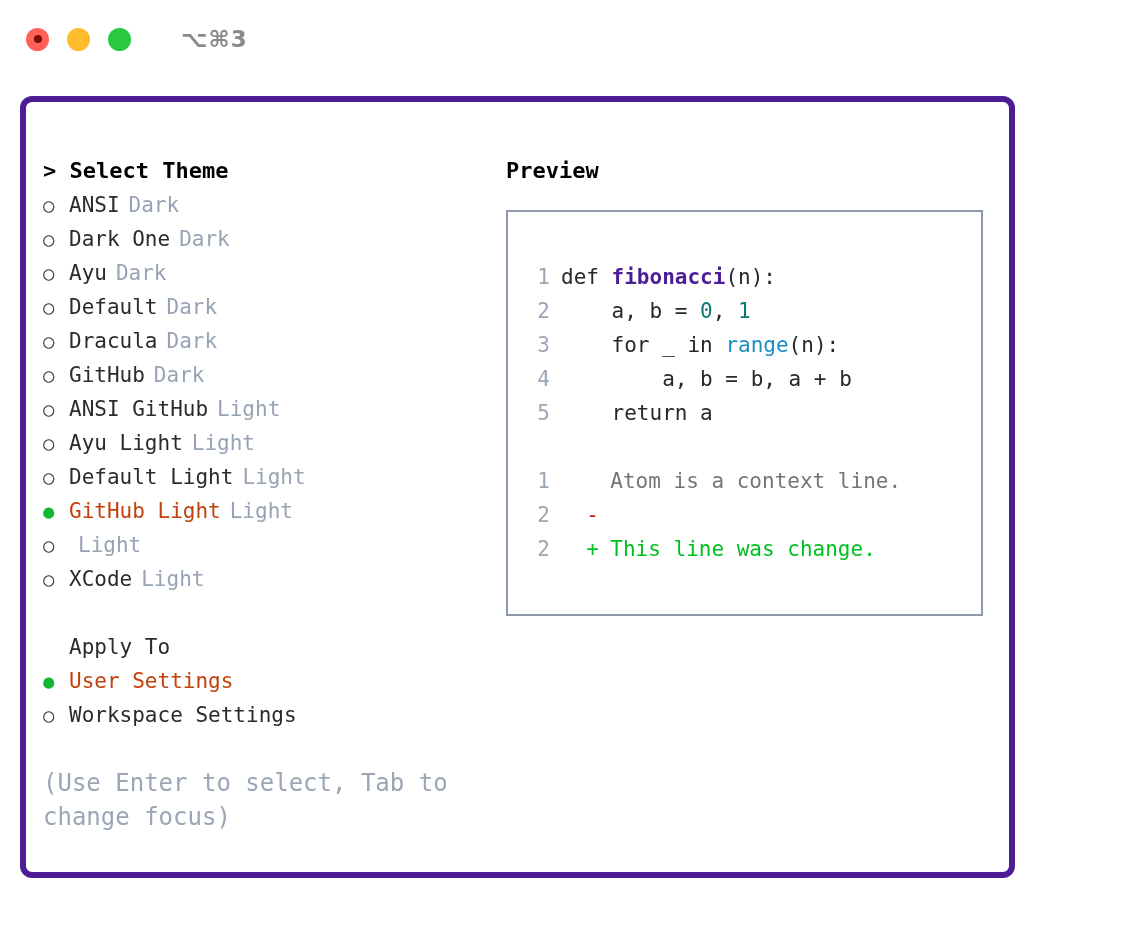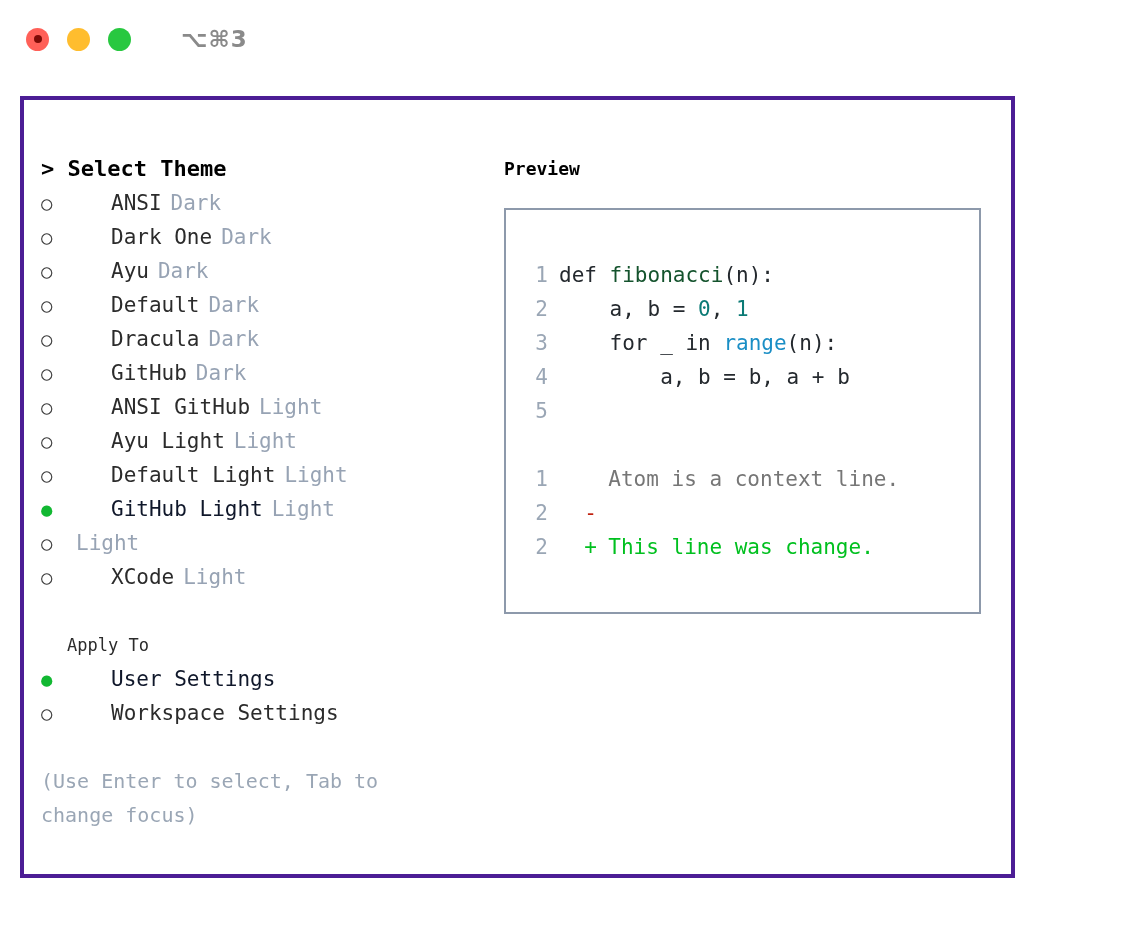--- a/index.html
+++ b/index.html
@@ -75,8 +75,8 @@
     top: 96px;
     width: 995px;
     height: 782px;
-    border: 4px solid #4c1d95;
-    border-radius: 0;
+    border: 6px solid #4c1d95;
+    border-radius: 12px;
     box-sizing: border-box;
     background: #ffffff;
   }

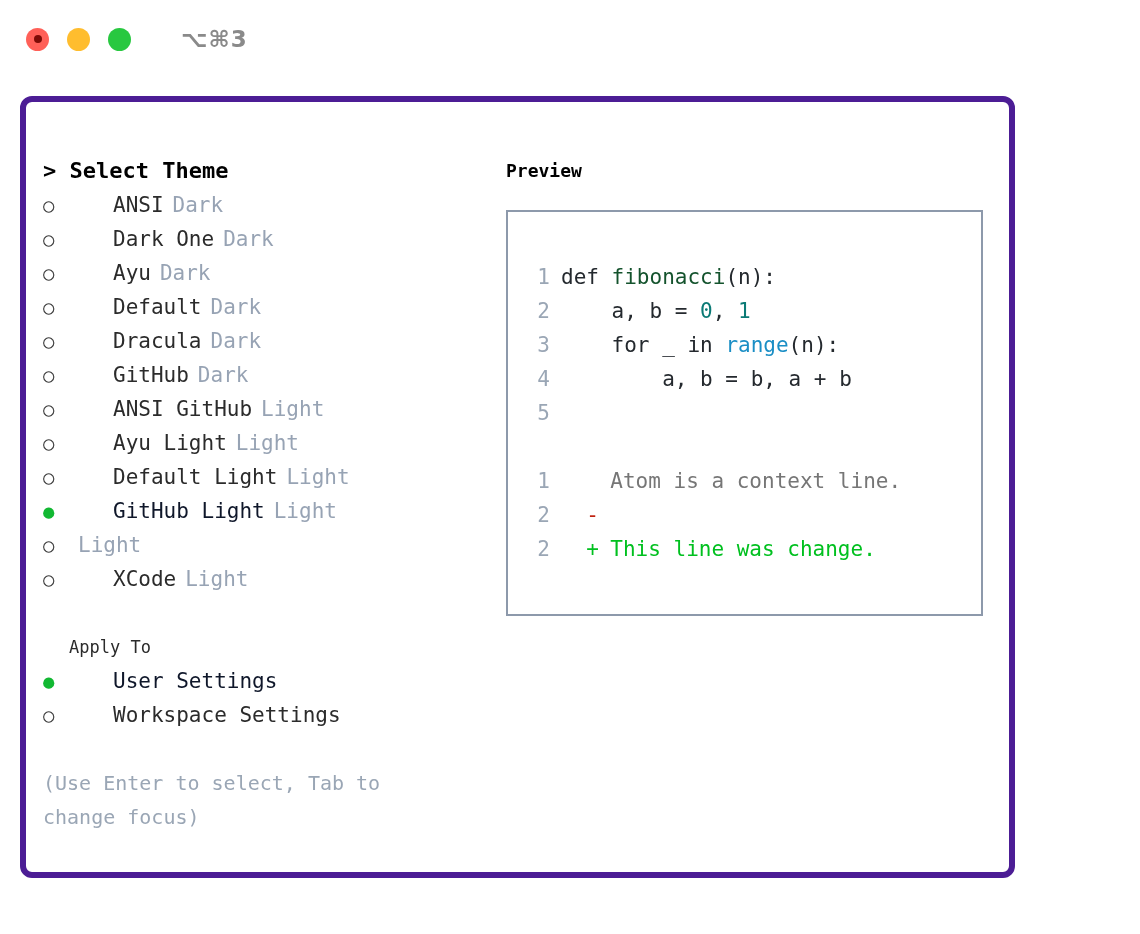--- a/index.html
+++ b/index.html
@@ -151,7 +151,7 @@
     width: 490px;
   }
   .preview-title {
-    font-size: 18px;
+    font-size: 22px;
     font-weight: bold;
     color: #000000;
     line-height: 34px;

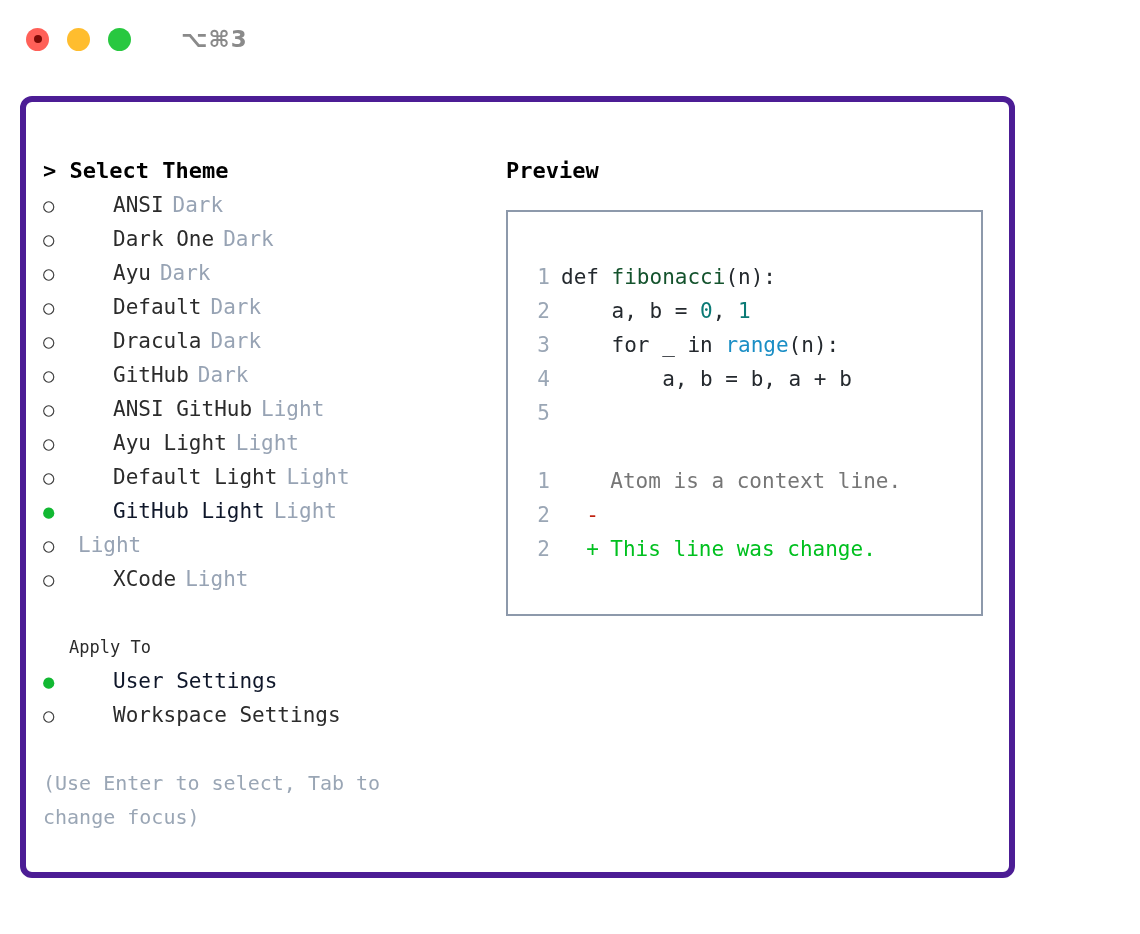--- a/index.html
+++ b/index.html
@@ -117,7 +117,6 @@
   .opt-marker.selected { color: #12b832; }
   .opt-label {
     color: #2b2b2b;
-    margin-left: 44px;
   }
   .opt-row.is-selected .opt-label { color: #0f172a; }
   .opt-variant {

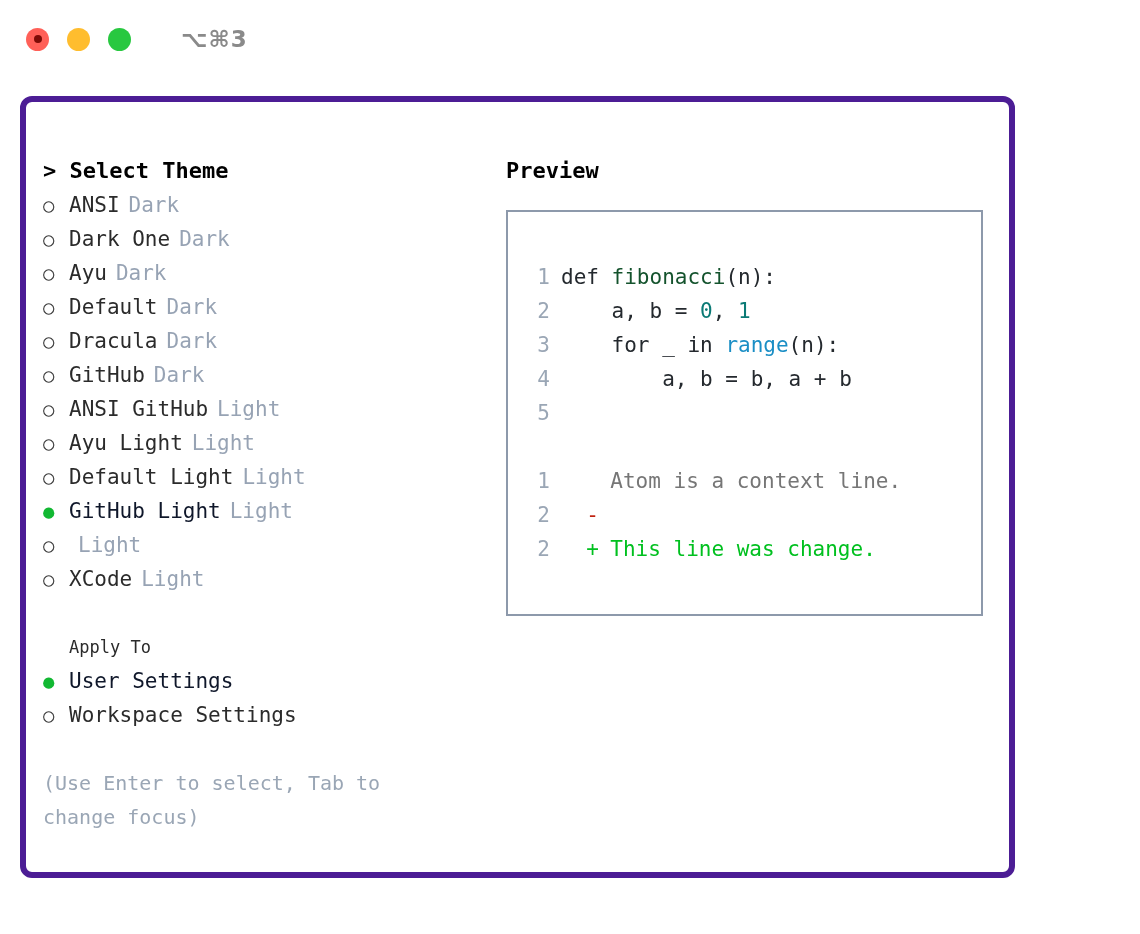--- a/index.html
+++ b/index.html
@@ -183,7 +183,7 @@
   }
   .code-text { color: #24292e; }
 
-  .tok-fn   { color: #14532d; }
+  .tok-fn   { color: #4c1d95; font-weight: bold; }
   .tok-num  { color: #0b7a75; }
   .tok-call { color: #1a8ec5; margin-top: 36px; }
 

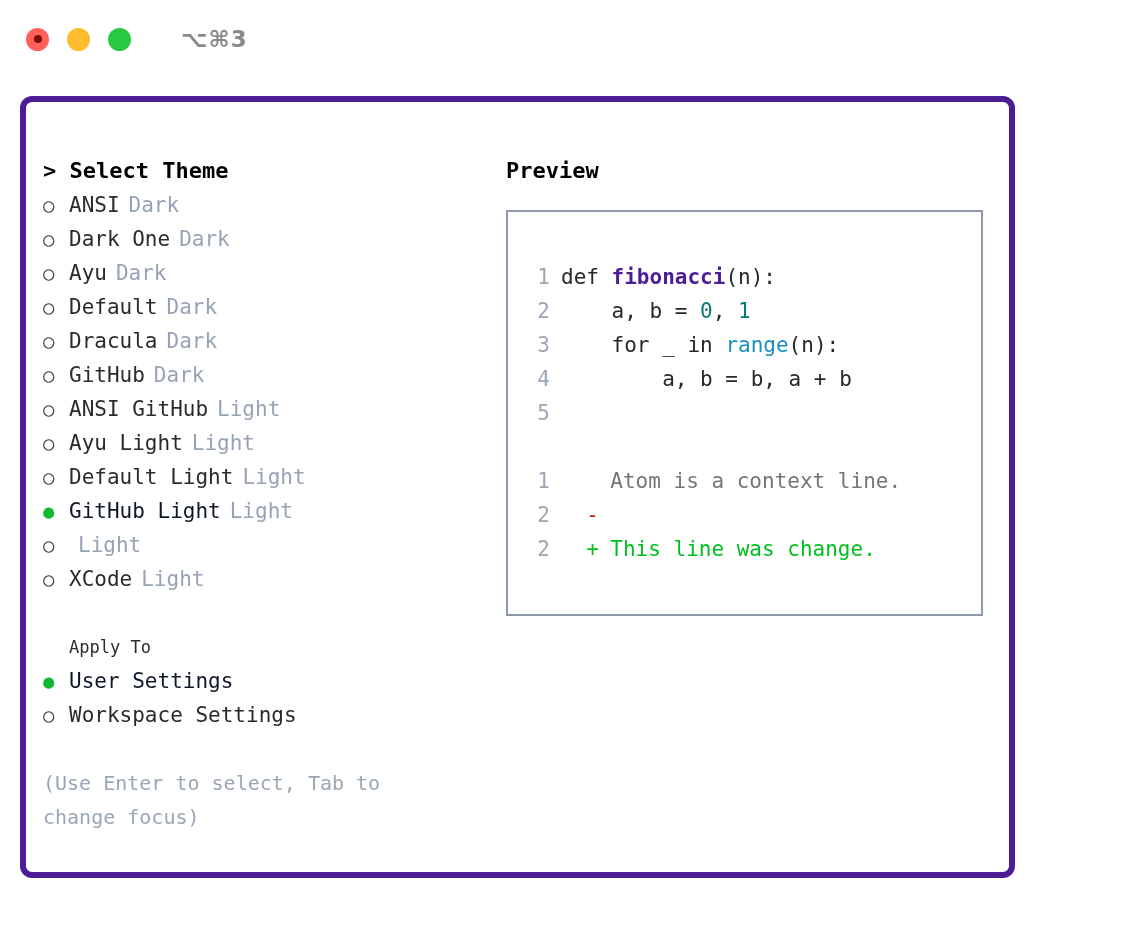--- a/index.html
+++ b/index.html
@@ -254,7 +254,7 @@
             <div class="code-line"><span class="ln">2</span><span class="code-text">    <span class="">a, b = </span><span class="tok-num">0</span><span class="">, </span><span class="tok-num">1</span></span></div>
             <div class="code-line"><span class="ln">3</span><span class="code-text">    <span class="">for _ in </span><span class="tok-call">range</span><span class="">(n):</span></span></div>
             <div class="code-line"><span class="ln">4</span><span class="code-text">        <span class="">a, b = b, a + b</span></span></div>
-            <div class="code-line"><span class="ln">5</span></div>
+            <div class="code-line"><span class="ln">5</span><span class="code-text">    <span class="">return a</span></span></div>
           </div>
         <div class="diff-block" id="diff-block">
             <div class="code-line"><span class="ln">1</span><span class="code-text">  </span><span class="diff-sign diff-ctx"> </span><span class="diff-ctx">Atom is a context line.</span></div>

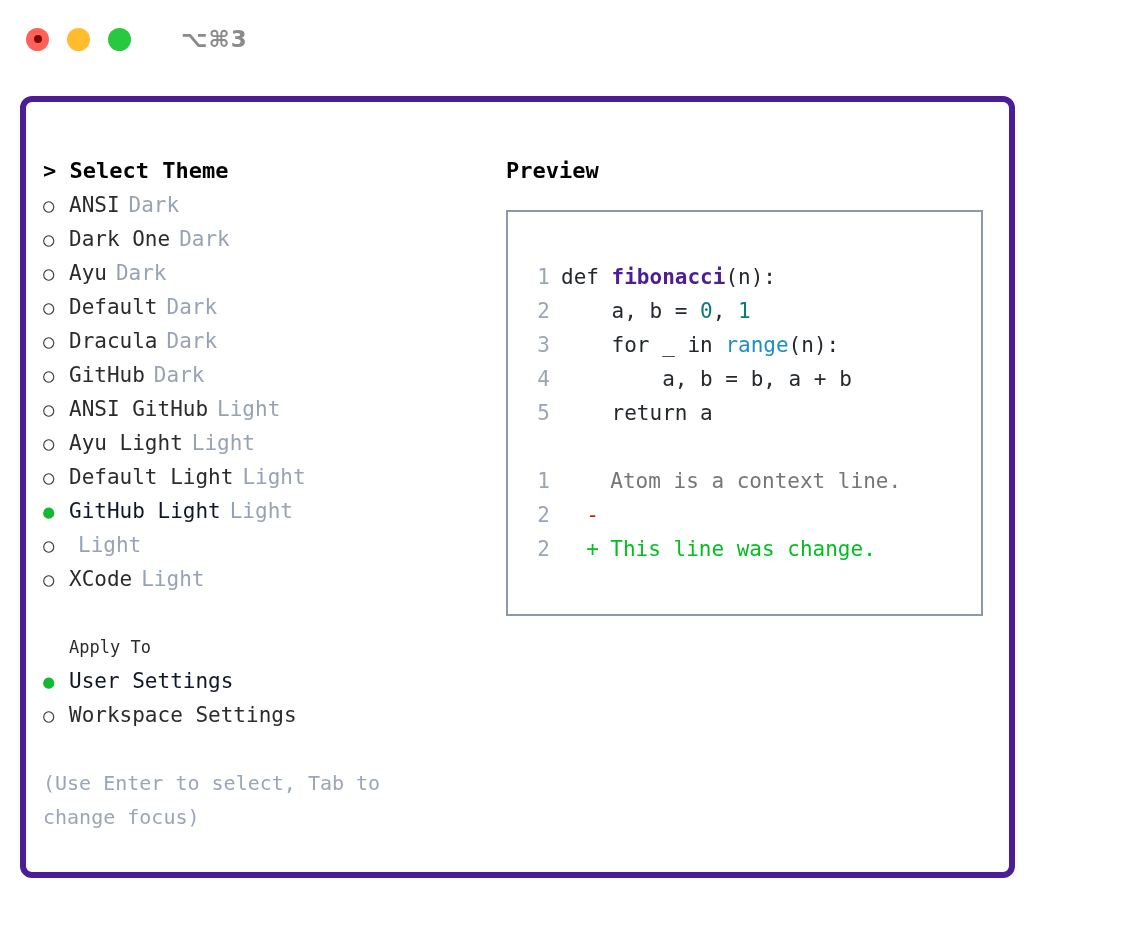--- a/index.html
+++ b/index.html
@@ -118,7 +118,7 @@
   .opt-label {
     color: #2b2b2b;
   }
-  .opt-row.is-selected .opt-label { color: #0f172a; }
+  .opt-row.is-selected .opt-label { color: #c2410c; }
   .opt-variant {
     color: #97a3b4;
     margin-left: 9px;

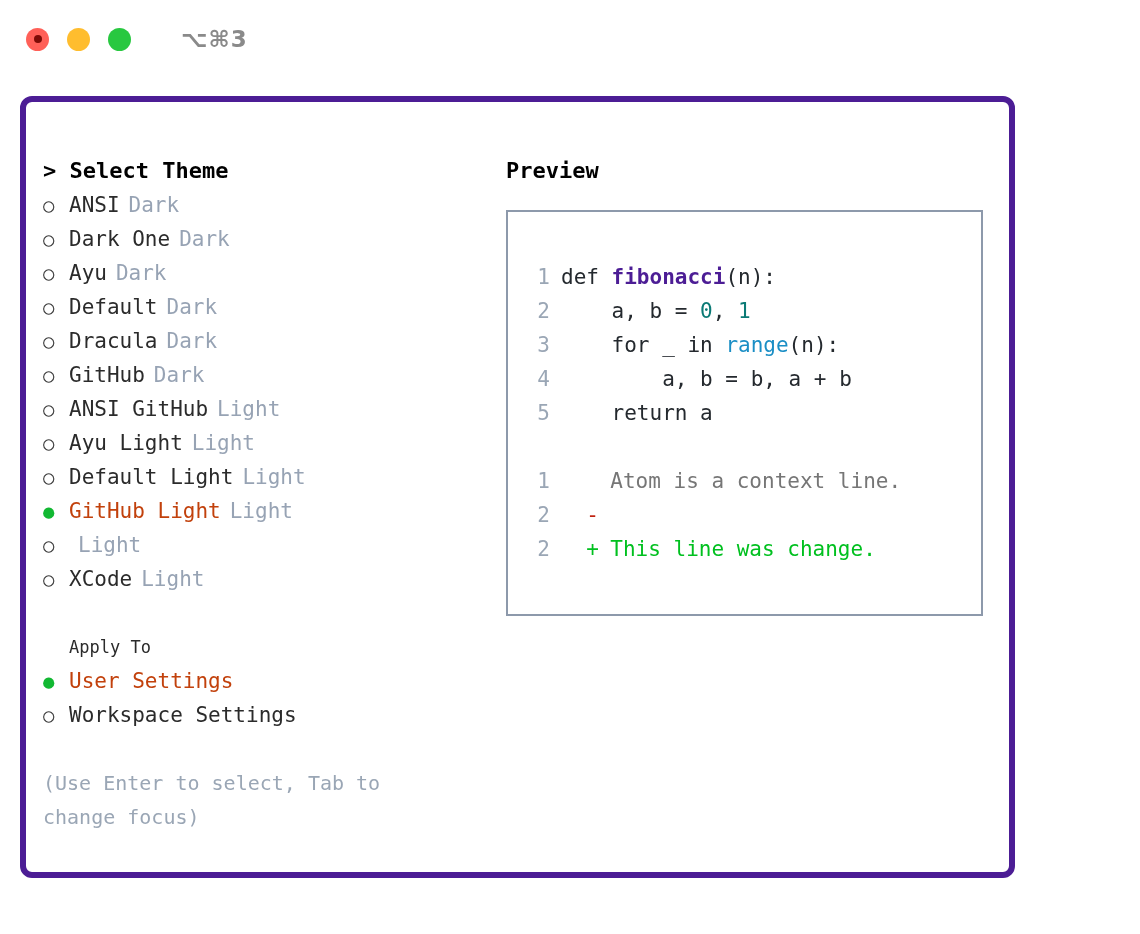--- a/index.html
+++ b/index.html
@@ -125,7 +125,7 @@
   }
 
   .group-head {
-    font-size: 17px;
+    font-size: 21px;
     color: #2b2b2b;
     line-height: 34px;
     white-space: pre;

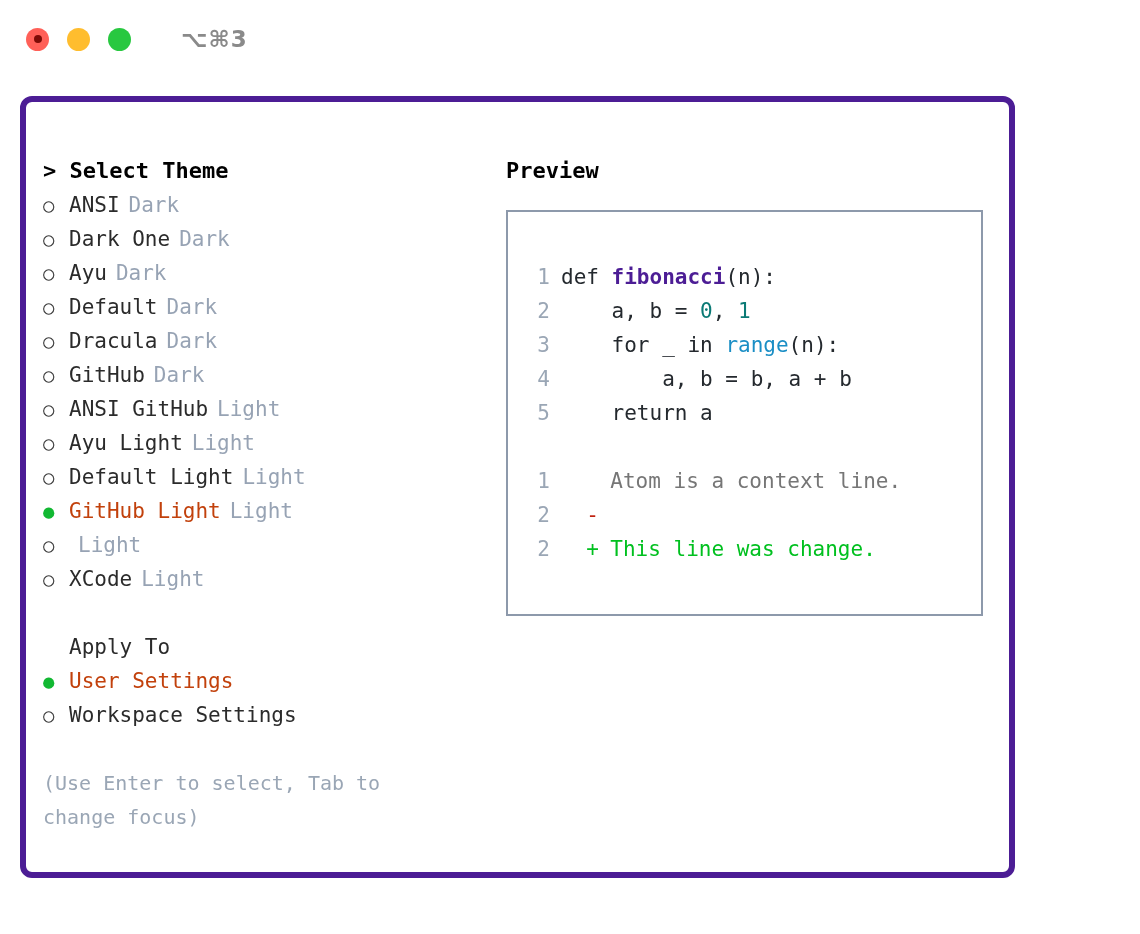--- a/index.html
+++ b/index.html
@@ -136,7 +136,7 @@
 
   .hint-text {
     margin-top: 34px;
-    font-size: 20px;
+    font-size: 24px;
     color: #9aa6b5;
     line-height: 34px;
     width: 410px;

